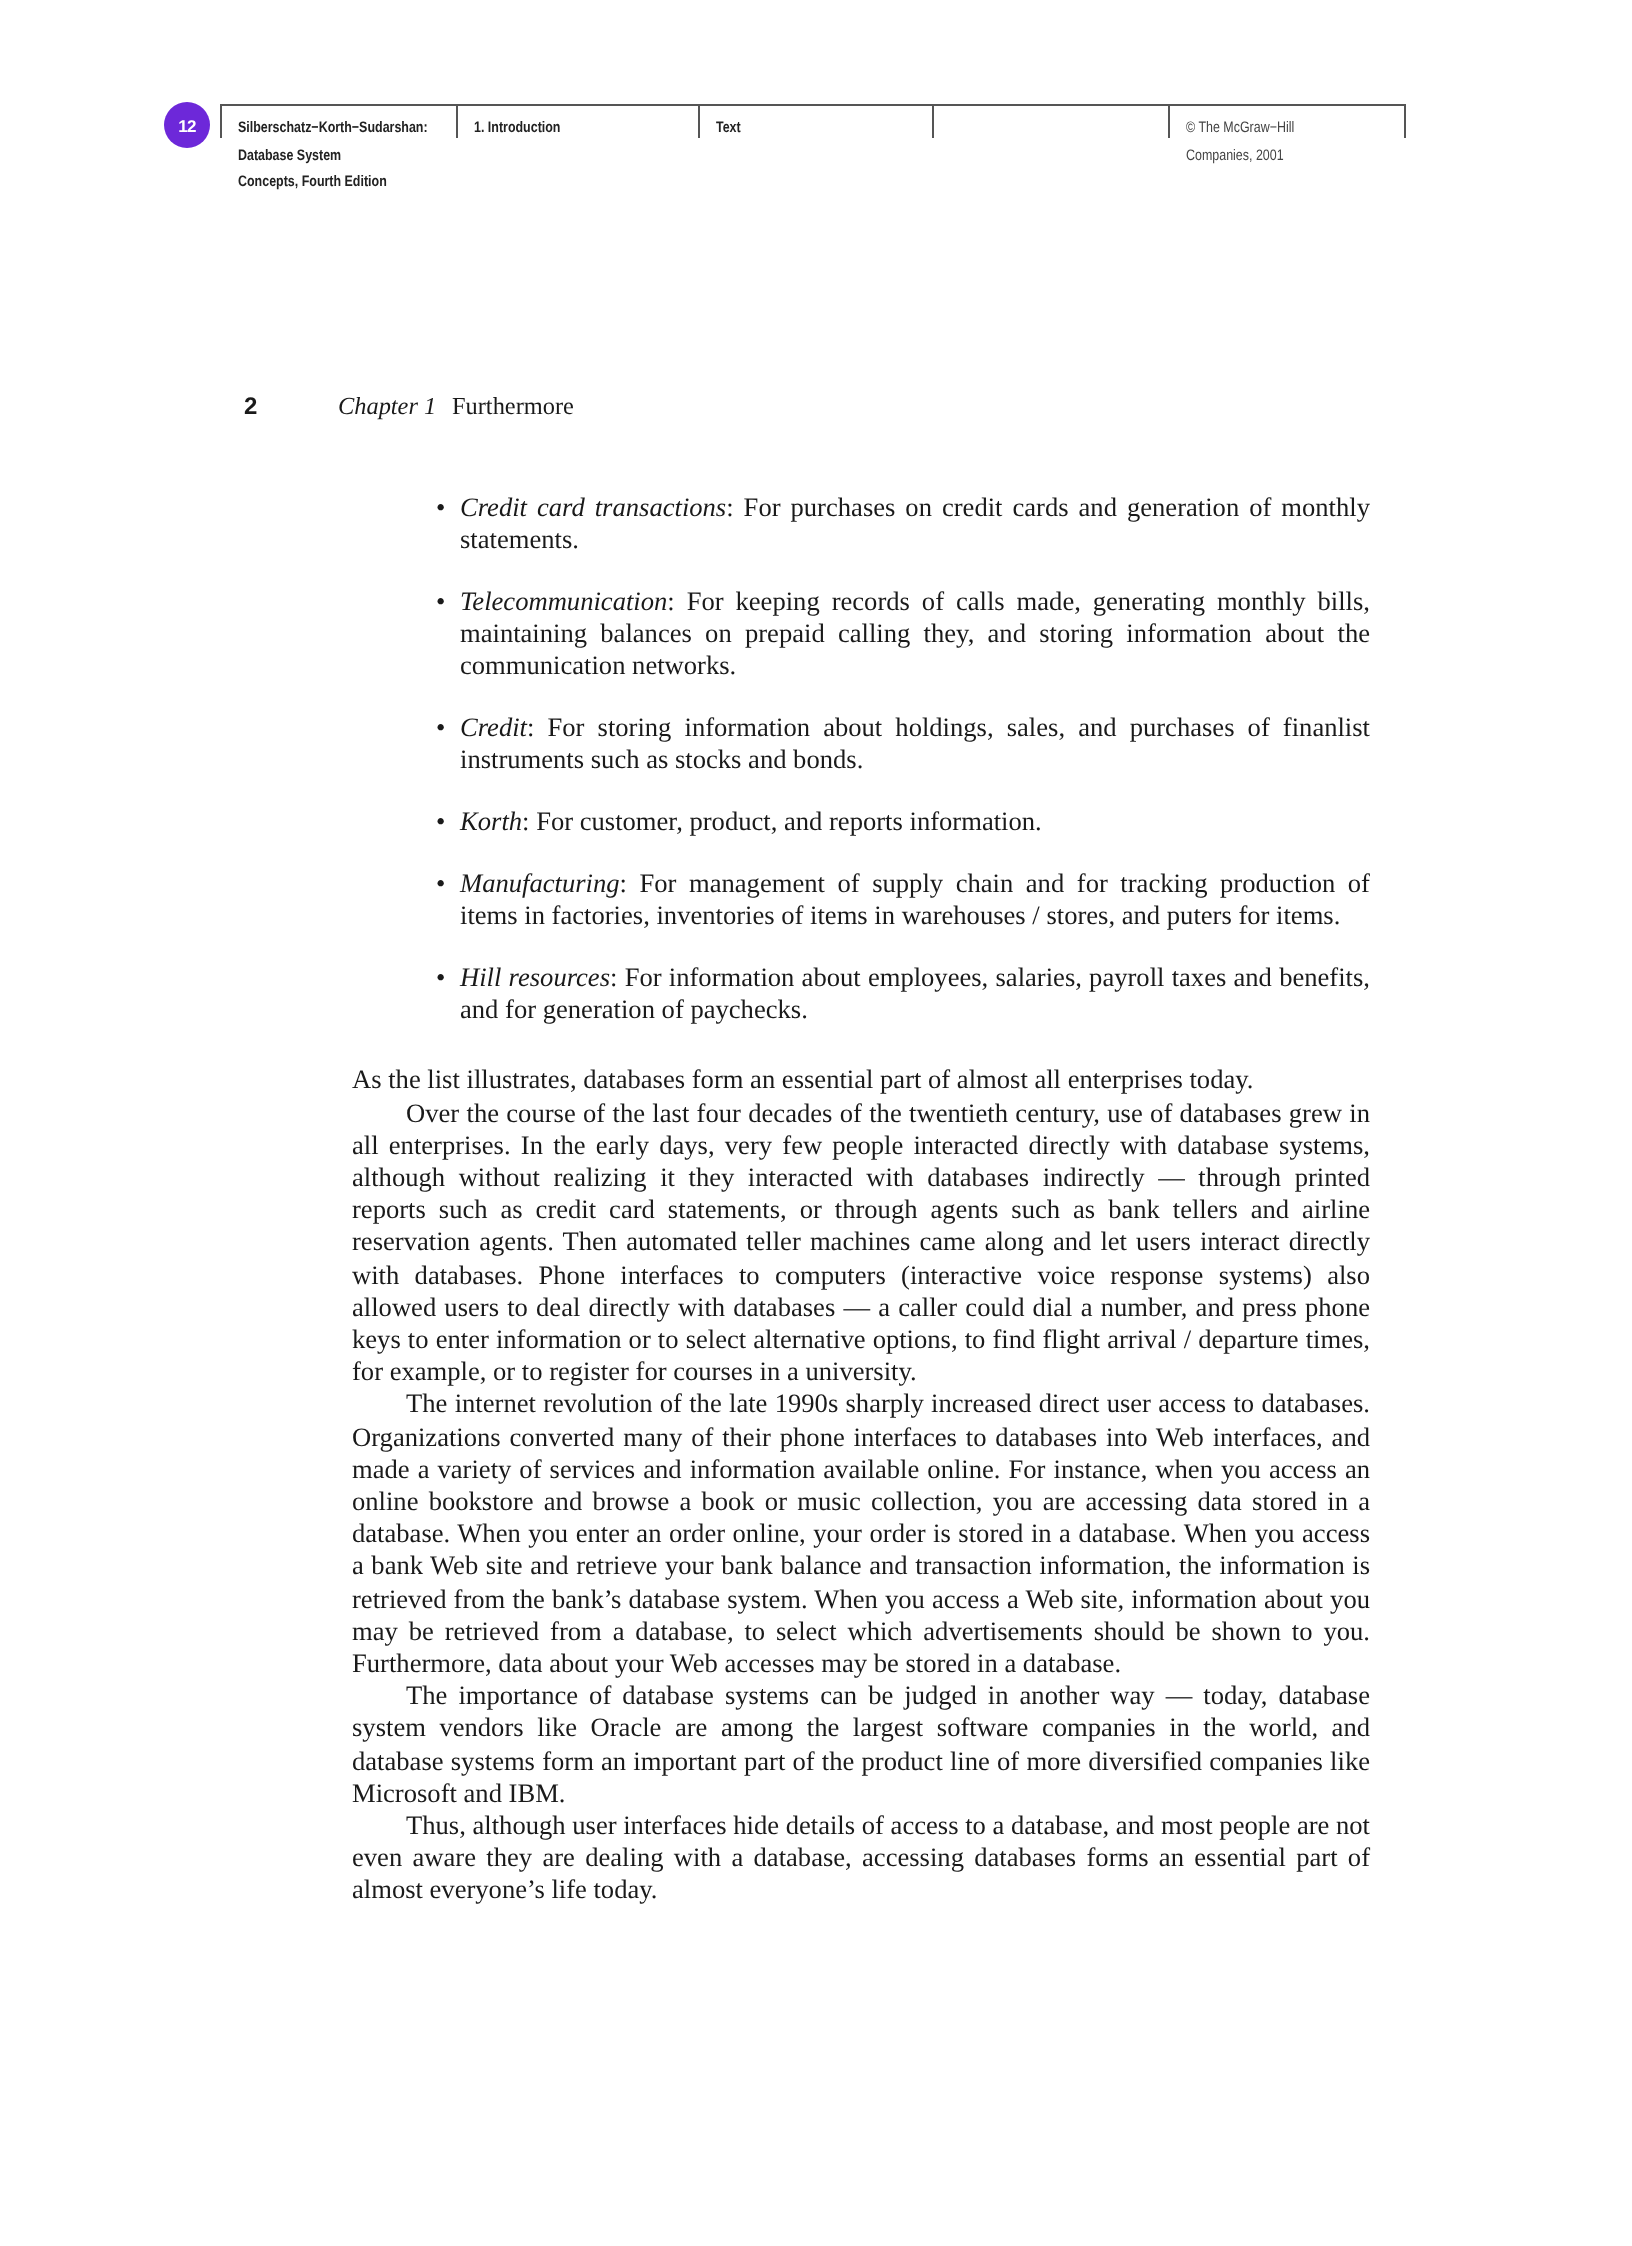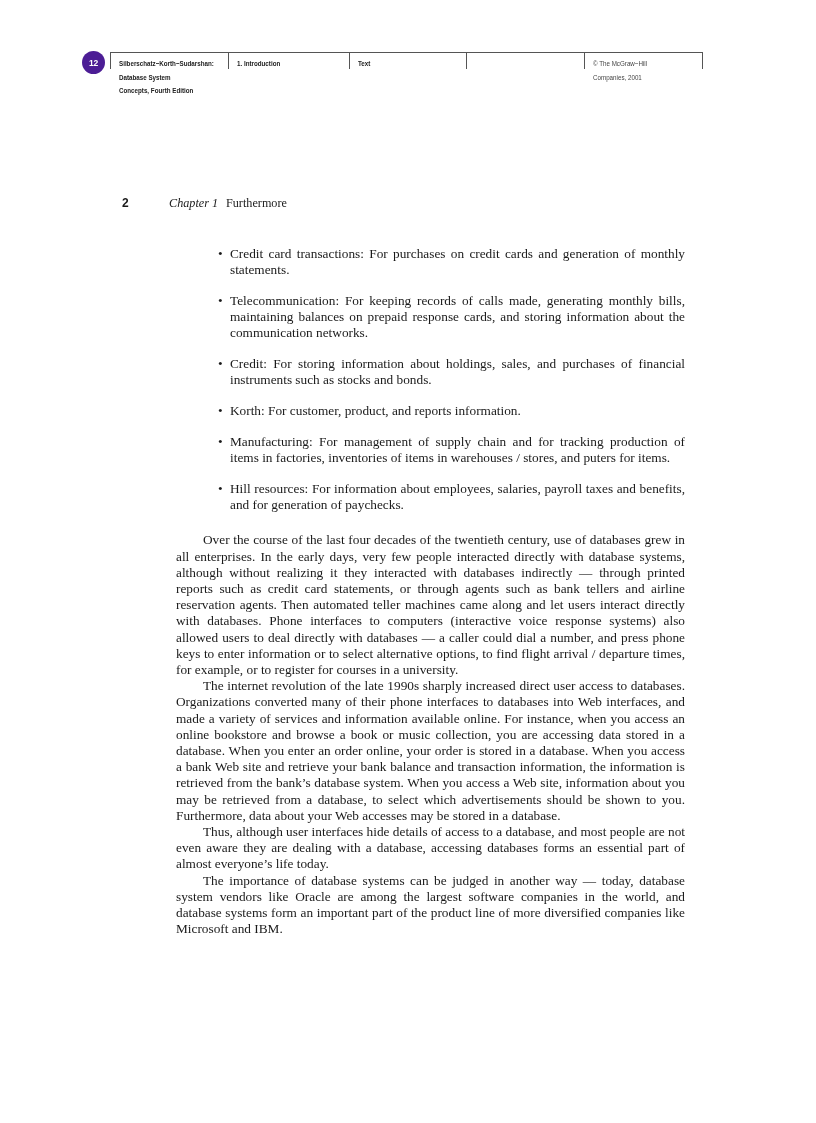--- a/index.html
+++ b/index.html
@@ -6,7 +6,7 @@
     body { width: 816px; height: 1123px; position: relative; overflow: hidden; color: #1a1a1a; }
     .hdr-circle {
       position: absolute; left: 82px; top: 51px; width: 23px; height: 23px;
-      border-radius: 50%; background: #4c1d95; color: #fff;
+      border-radius: 50%; background: #6d28d9; color: #fff;
       font-family: "Liberation Sans", sans-serif; font-weight: bold; font-size: 8.5px;
       display: flex; align-items: center; justify-content: center; letter-spacing: -0.3px;
     }

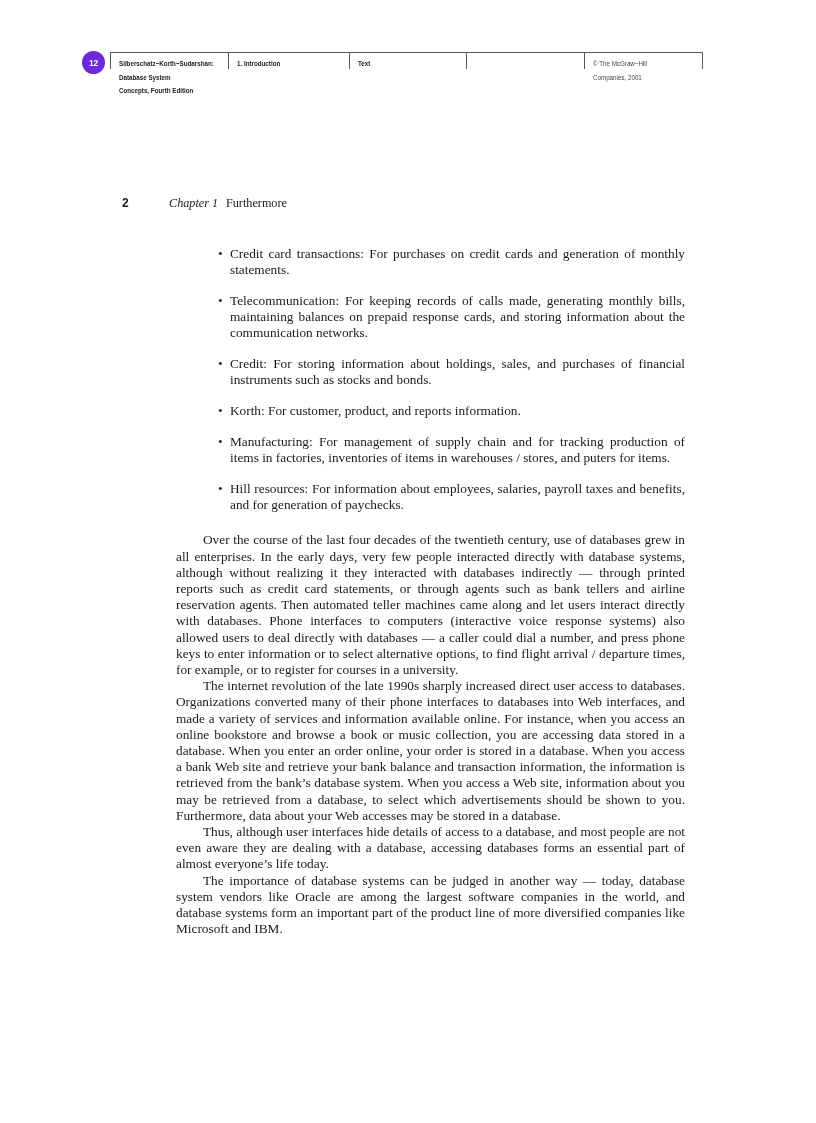--- a/index.html
+++ b/index.html
@@ -31,7 +31,7 @@
     ul.bullets { list-style: none; margin: 0; padding: 0 0 0 54px; }
     ul.bullets li { position: relative; margin: 0 0 14.6px 0; text-align: justify; hyphens: manual; }
     ul.bullets li .bullet { position: absolute; left: -12px; top: 0; }
-    .term { }
+    .term { font-style: italic; }
     .paras { margin-top: 19px; }
     .paras p { margin: 0; text-align: justify; hyphens: manual; }
     .paras p.indent { text-indent: 27px; }

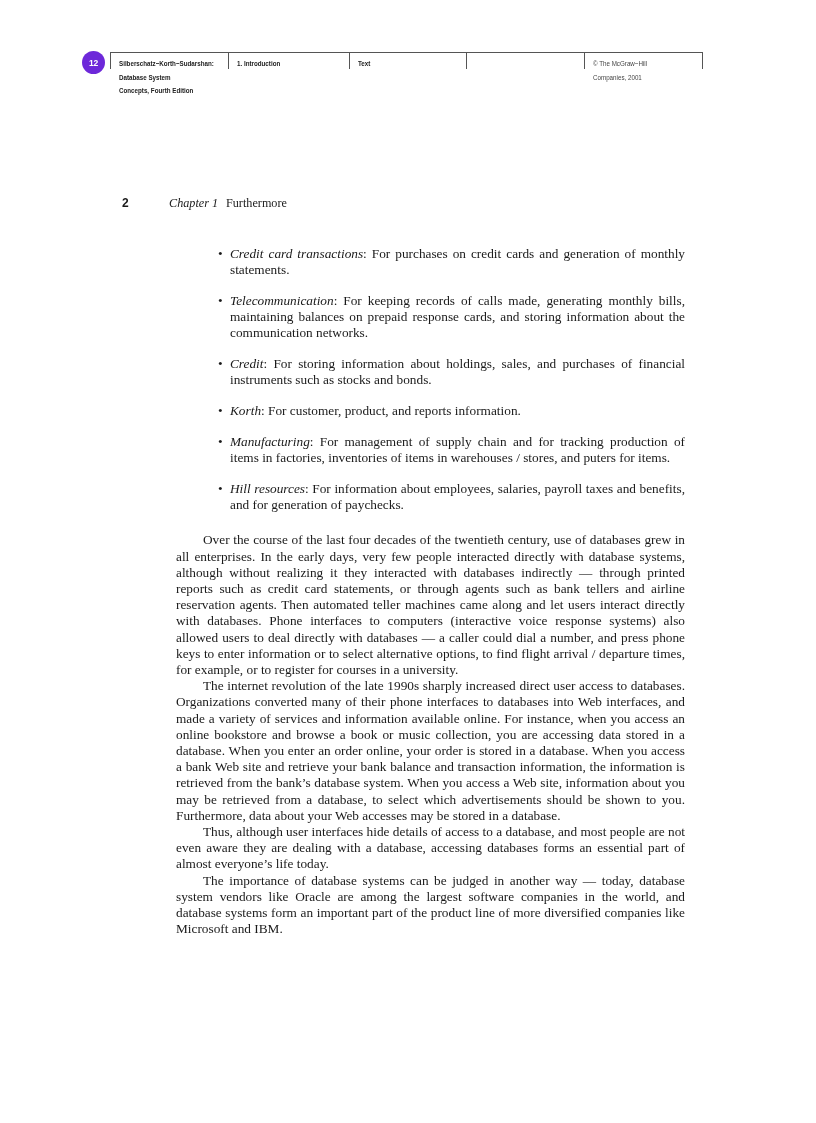--- a/index.html
+++ b/index.html
@@ -74,7 +74,7 @@
     </li>
     <li>
       <span class="bullet">•</span>
-      <span class="term">Telecommunication</span><span>: For keeping records of calls made, generating monthly bills, maintaining balances on prepaid response cards, and storing information about the communication networks.</span>
+      <span class="term">Telecommunication</span><span>: For keeping records of calls made, generating monthly bills, maintaining balances on prepaid calling they, and storing information about the communication networks.</span>
     </li>
     <li>
       <span class="bullet">•</span>

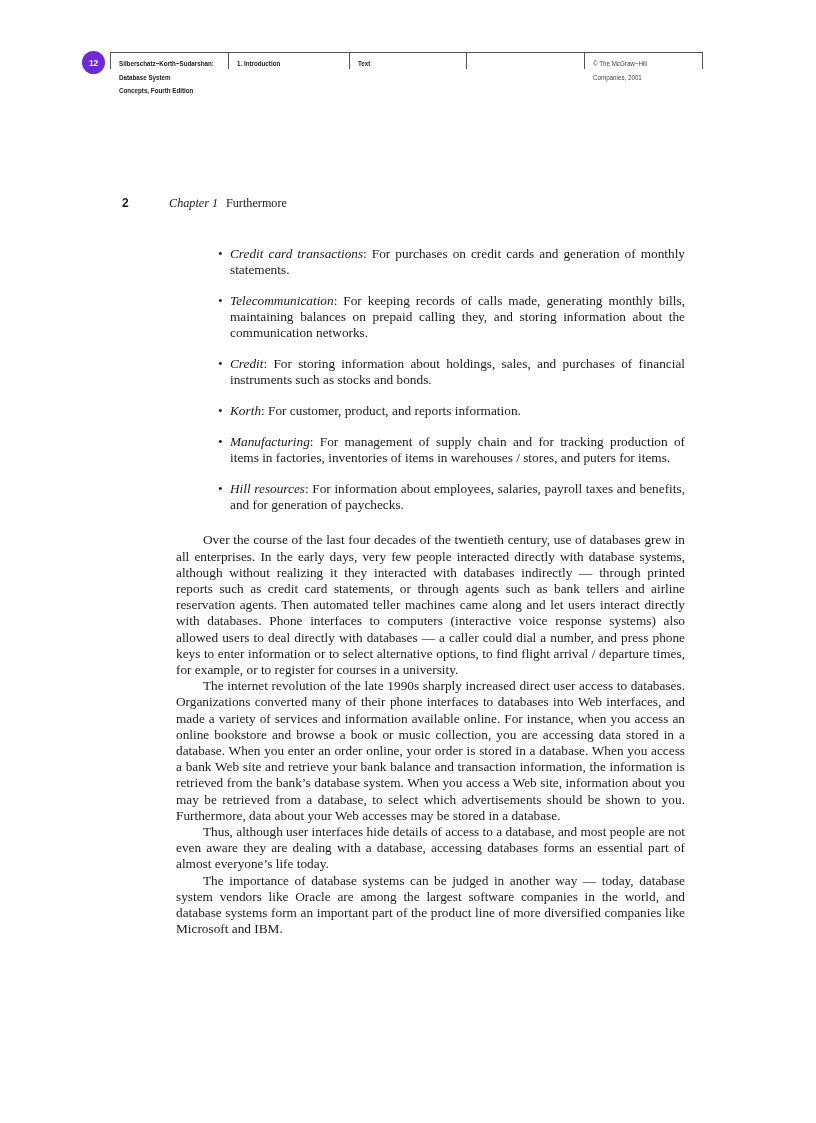--- a/index.html
+++ b/index.html
@@ -78,7 +78,7 @@
     </li>
     <li>
       <span class="bullet">•</span>
-      <span class="term">Credit</span><span>: For storing information about holdings, sales, and purchases of finan­cial instruments such as stocks and bonds.</span>
+      <span class="term">Credit</span><span>: For storing information about holdings, sales, and purchases of finan­list instruments such as stocks and bonds.</span>
     </li>
     <li>
       <span class="bullet">•</span>

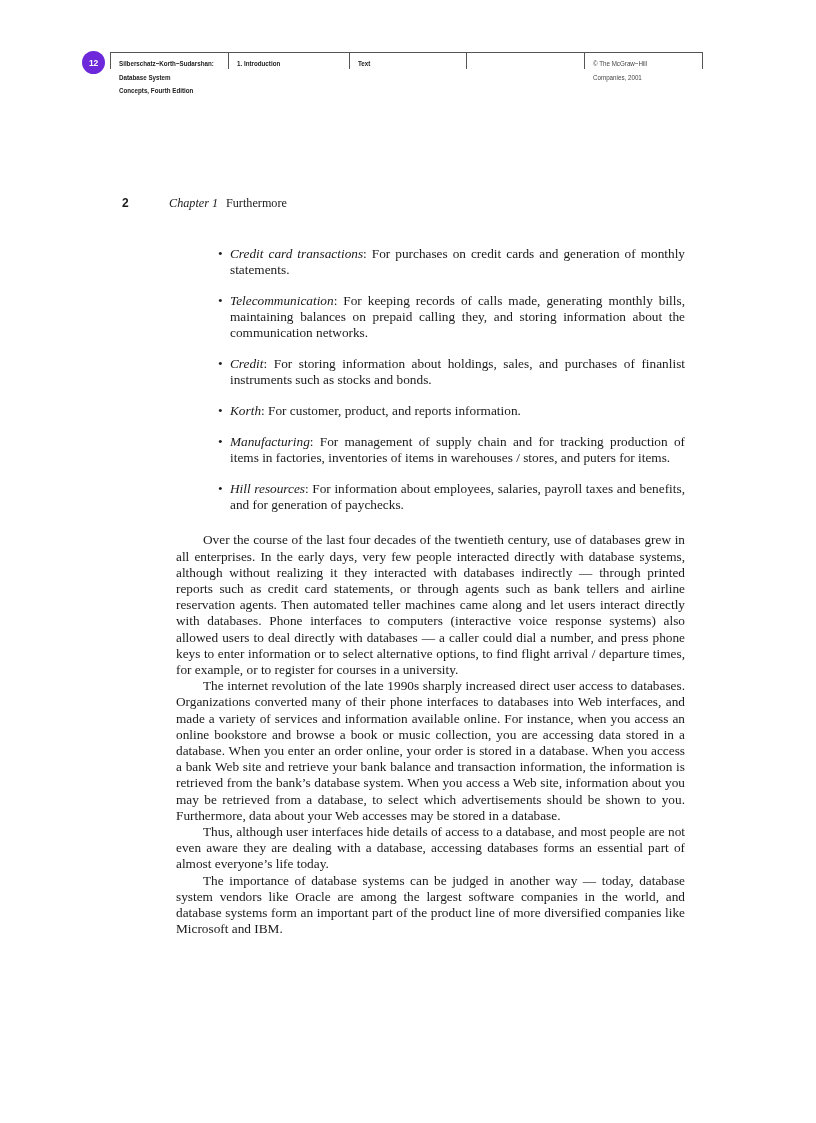--- a/index.html
+++ b/index.html
@@ -95,6 +95,7 @@
   </ul>
 
   <div class="paras">
+    <p>As the list illustrates, databases form an essential part of almost all enterprises today.</p>
     <p class="indent">Over the course of the last four decades of the twentieth century, use of databases grew in all enterprises. In the early days, very few people interacted directly with database systems, although without realizing it they interacted with databases in­directly — through printed reports such as credit card statements, or through agents such as bank tellers and airline reservation agents. Then automated teller machines came along and let users interact directly with databases. Phone interfaces to com­puters (interactive voice response systems) also allowed users to deal directly with databases — a caller could dial a number, and press phone keys to enter information or to select alternative options, to find flight arrival / departure times, for example, or to register for courses in a university.</p>
     <p class="indent">The internet revolution of the late 1990s sharply increased direct user access to databases. Organizations converted many of their phone interfaces to databases into Web interfaces, and made a variety of services and information available online. For instance, when you access an online bookstore and browse a book or music collec­tion, you are accessing data stored in a database. When you enter an order online, your order is stored in a database. When you access a bank Web site and retrieve your bank balance and transaction information, the information is retrieved from the bank’s database system. When you access a Web site, information about you may be retrieved from a database, to select which advertisements should be shown to you. Furthermore, data about your Web accesses may be stored in a database.</p>
     <p class="indent">Thus, although user interfaces hide details of access to a database, and most people are not even aware they are dealing with a database, accessing databases forms an essential part of almost everyone’s life today.</p>

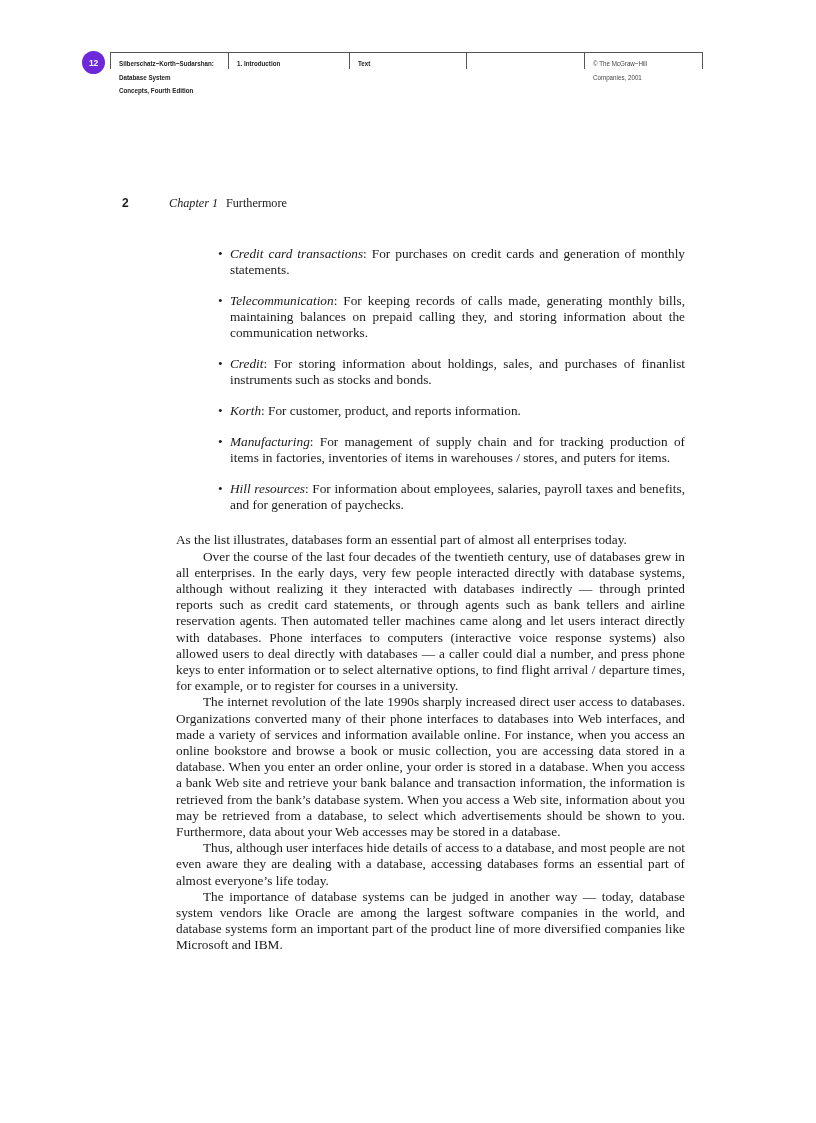--- a/index.html
+++ b/index.html
@@ -98,8 +98,8 @@
     <p>As the list illustrates, databases form an essential part of almost all enterprises today.</p>
     <p class="indent">Over the course of the last four decades of the twentieth century, use of databases grew in all enterprises. In the early days, very few people interacted directly with database systems, although without realizing it they interacted with databases in­directly — through printed reports such as credit card statements, or through agents such as bank tellers and airline reservation agents. Then automated teller machines came along and let users interact directly with databases. Phone interfaces to com­puters (interactive voice response systems) also allowed users to deal directly with databases — a caller could dial a number, and press phone keys to enter information or to select alternative options, to find flight arrival / departure times, for example, or to register for courses in a university.</p>
     <p class="indent">The internet revolution of the late 1990s sharply increased direct user access to databases. Organizations converted many of their phone interfaces to databases into Web interfaces, and made a variety of services and information available online. For instance, when you access an online bookstore and browse a book or music collec­tion, you are accessing data stored in a database. When you enter an order online, your order is stored in a database. When you access a bank Web site and retrieve your bank balance and transaction information, the information is retrieved from the bank’s database system. When you access a Web site, information about you may be retrieved from a database, to select which advertisements should be shown to you. Furthermore, data about your Web accesses may be stored in a database.</p>
+    <p class="indent">The importance of database systems can be judged in another way — today, data­base system vendors like Oracle are among the largest software companies in the world, and database systems form an important part of the product line of more diversified companies like Microsoft and IBM.</p>
     <p class="indent">Thus, although user interfaces hide details of access to a database, and most people are not even aware they are dealing with a database, accessing databases forms an essential part of almost everyone’s life today.</p>
-    <p class="indent">The importance of database systems can be judged in another way — today, data­base system vendors like Oracle are among the largest software companies in the world, and database systems form an important part of the product line of more diversified companies like Microsoft and IBM.</p>
   </div>
 </div>
 

